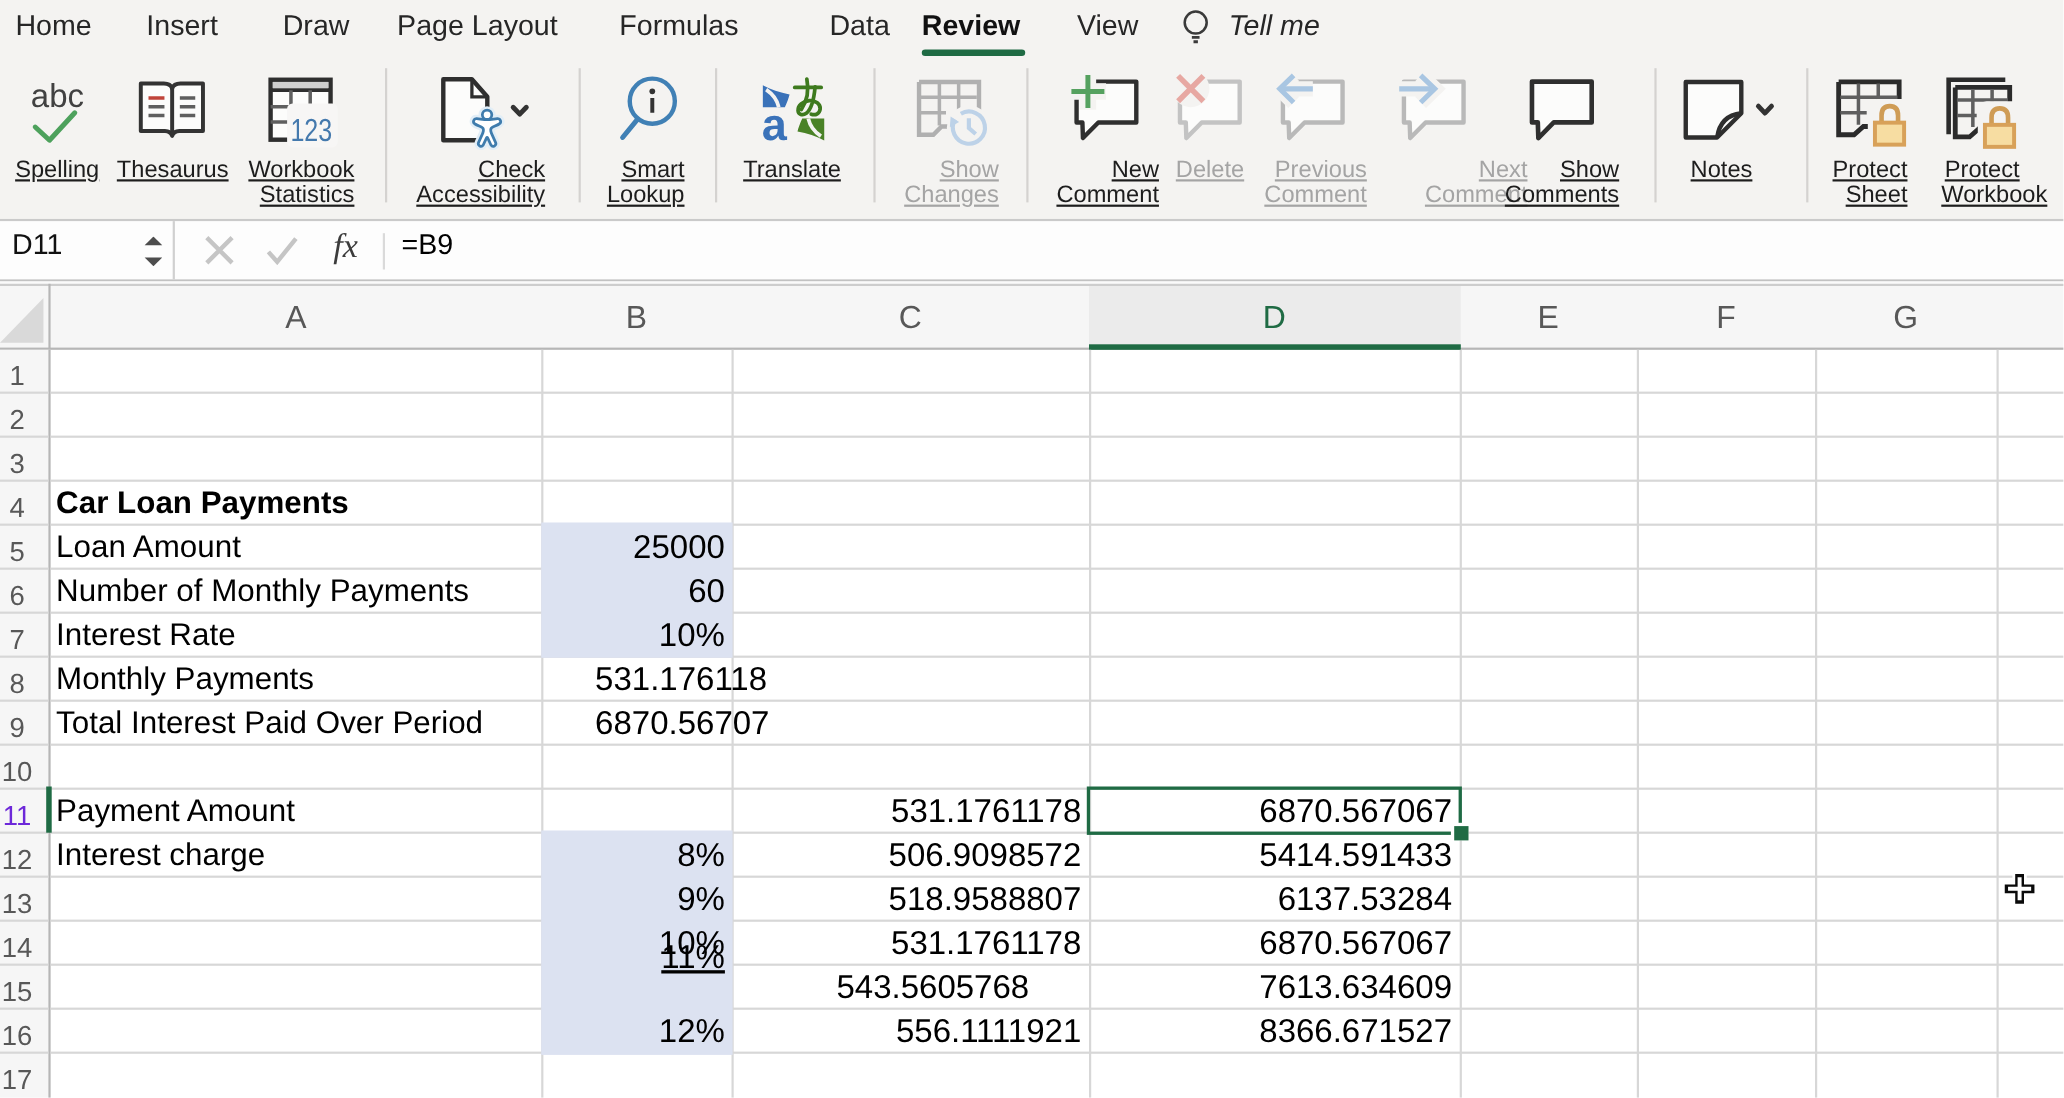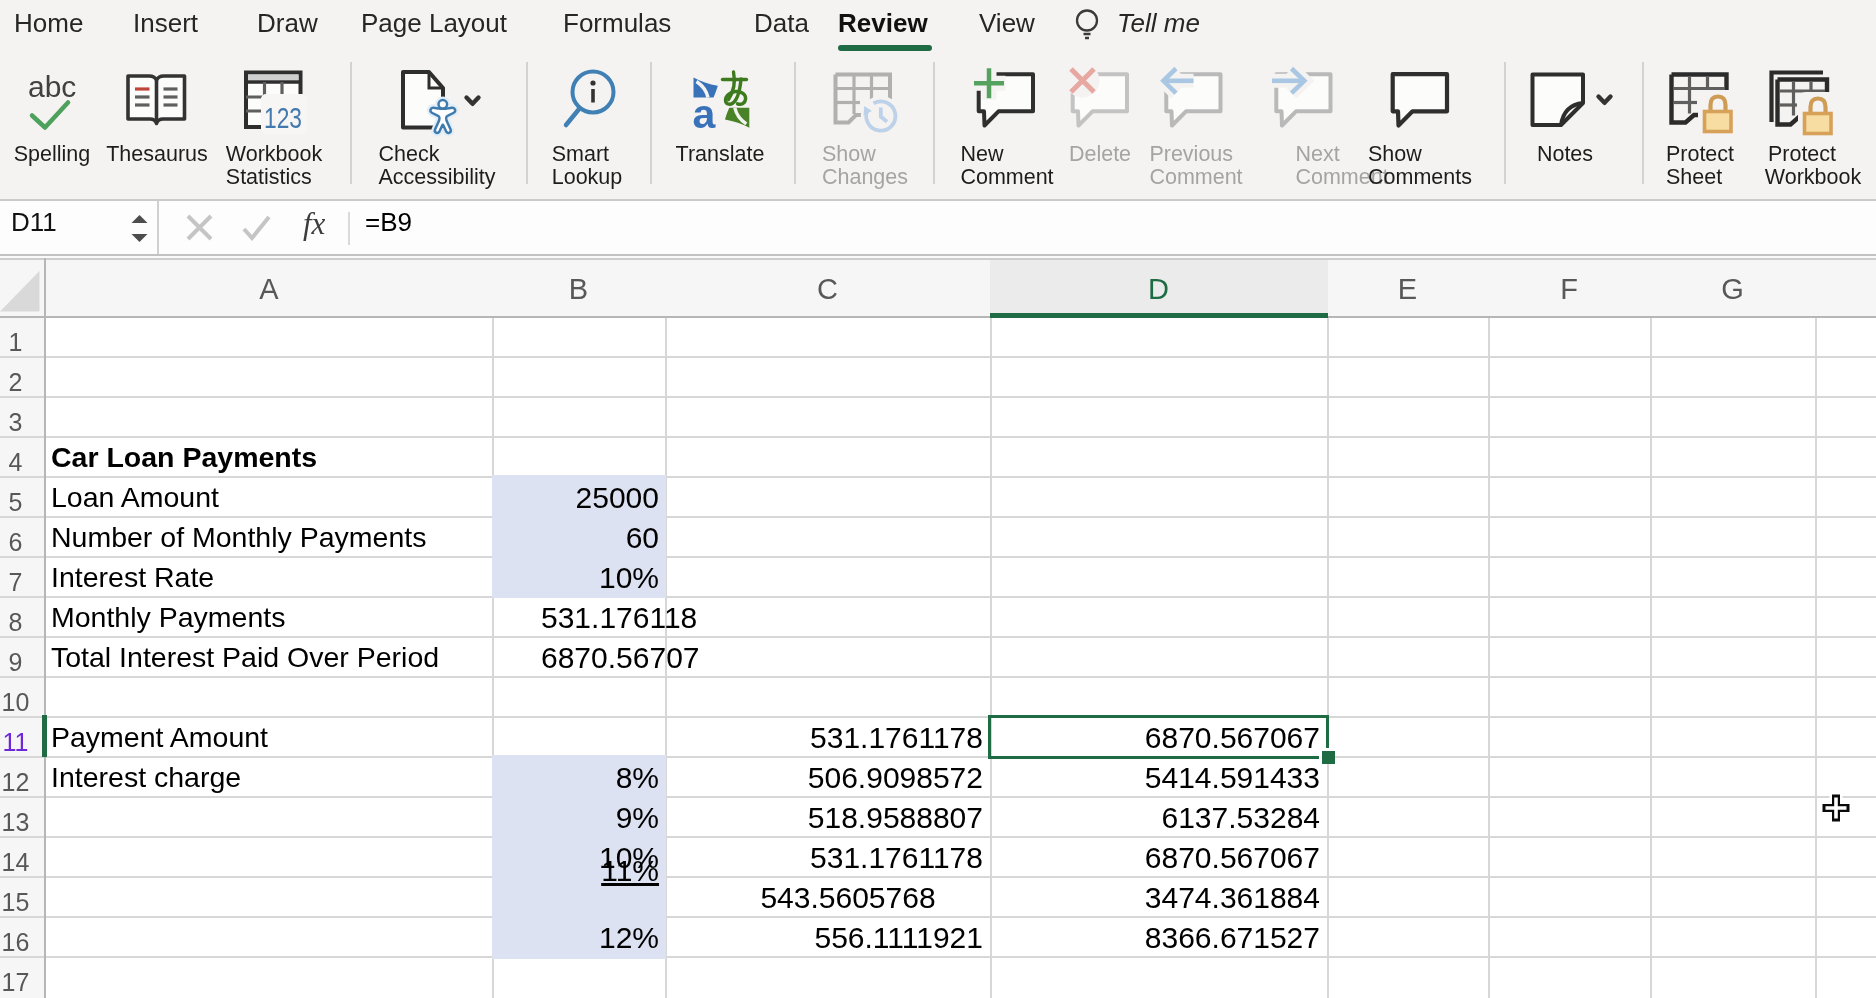--- a/index.html
+++ b/index.html
@@ -12,7 +12,7 @@
   .tab { position:absolute; top:0; height:48px; line-height:46px; font-size:26px; color:#262626; font-weight:500; }
   .tab.sel { font-weight:700; color:#111; }
   .gsep { position:absolute; top:62px; width:2px; height:122px; background:#d4d2d0; }
-  .rlabel { position:absolute; font-size:21.5px; line-height:23px; color:#1d1d1d; text-align:left; white-space:nowrap; transform:translateX(-50%); }
+  .rlabel { position:absolute; font-size:21.5px; line-height:23px; color:#1d1d1d; text-align:right; white-space:nowrap; transform:translateX(-50%);text-decoration:underline; }
   .rlabel.dis { color:#a4a4a4; }
   .icon { position:absolute; }
   

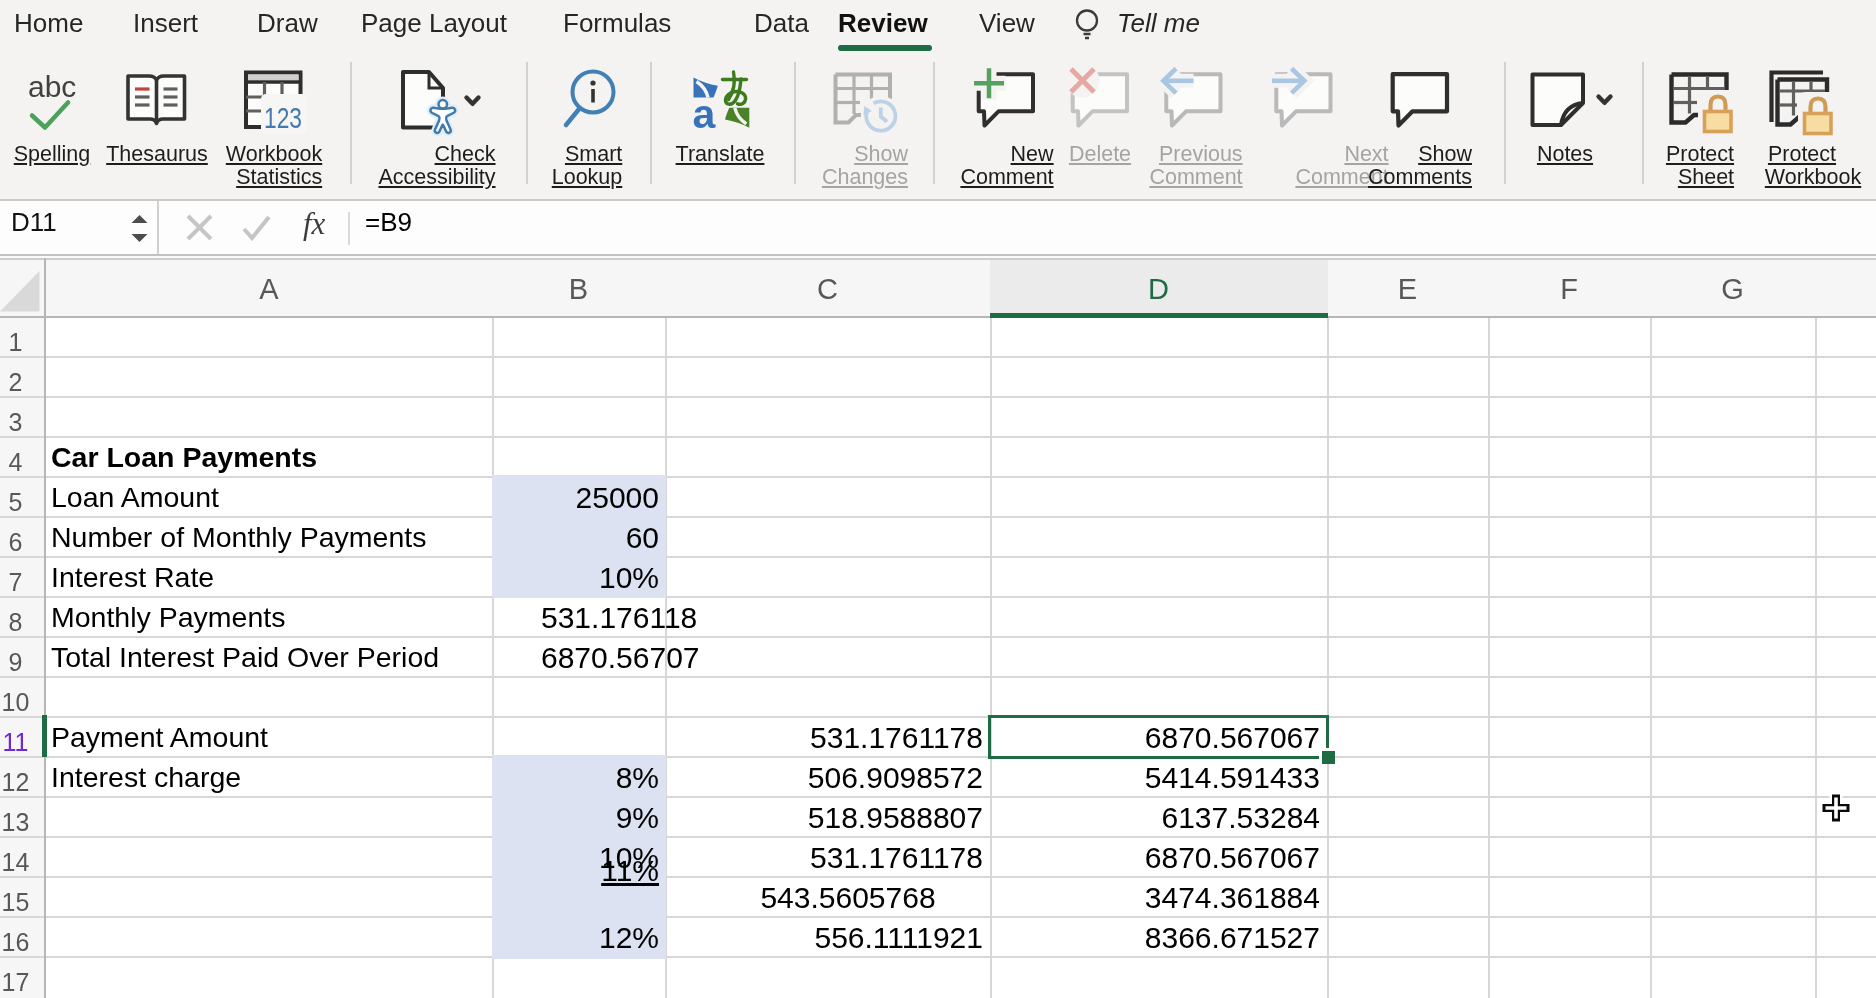--- a/index.html
+++ b/index.html
@@ -334,7 +334,7 @@
   <div class="cell num" style="left:990px; top:581px; width:330px;">6870.567067</div>
   <div class="cell num" style="left:493px; top:594px; width:166px;text-decoration:underline;">11%</div>
   <div class="cell num" style="left:665px; top:621px; width:318px;text-align:center;">543.5605768</div>
-  <div class="cell num" style="left:990px; top:621px; width:330px;">3474.361884</div>
+  <div class="cell num" style="left:990px; top:621px; width:330px;">7613.634609</div>
   <div class="cell num" style="left:493px; top:661px; width:166px;">12%</div>
   <div class="cell num" style="left:665px; top:661px; width:318px;">556.1111921</div>
   <div class="cell num" style="left:990px; top:661px; width:330px;">8366.671527</div>

